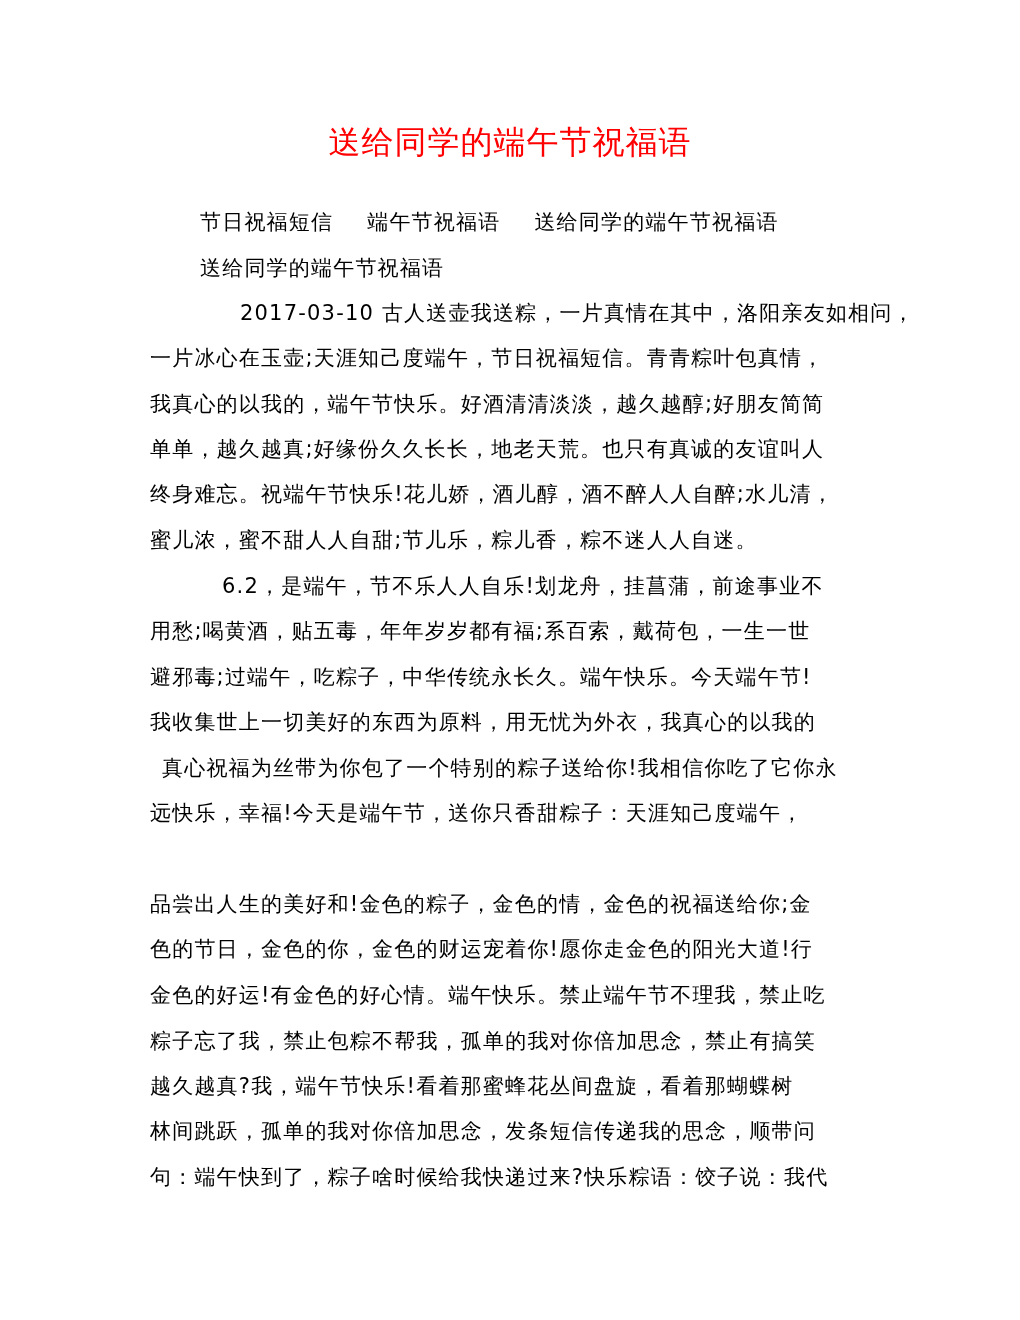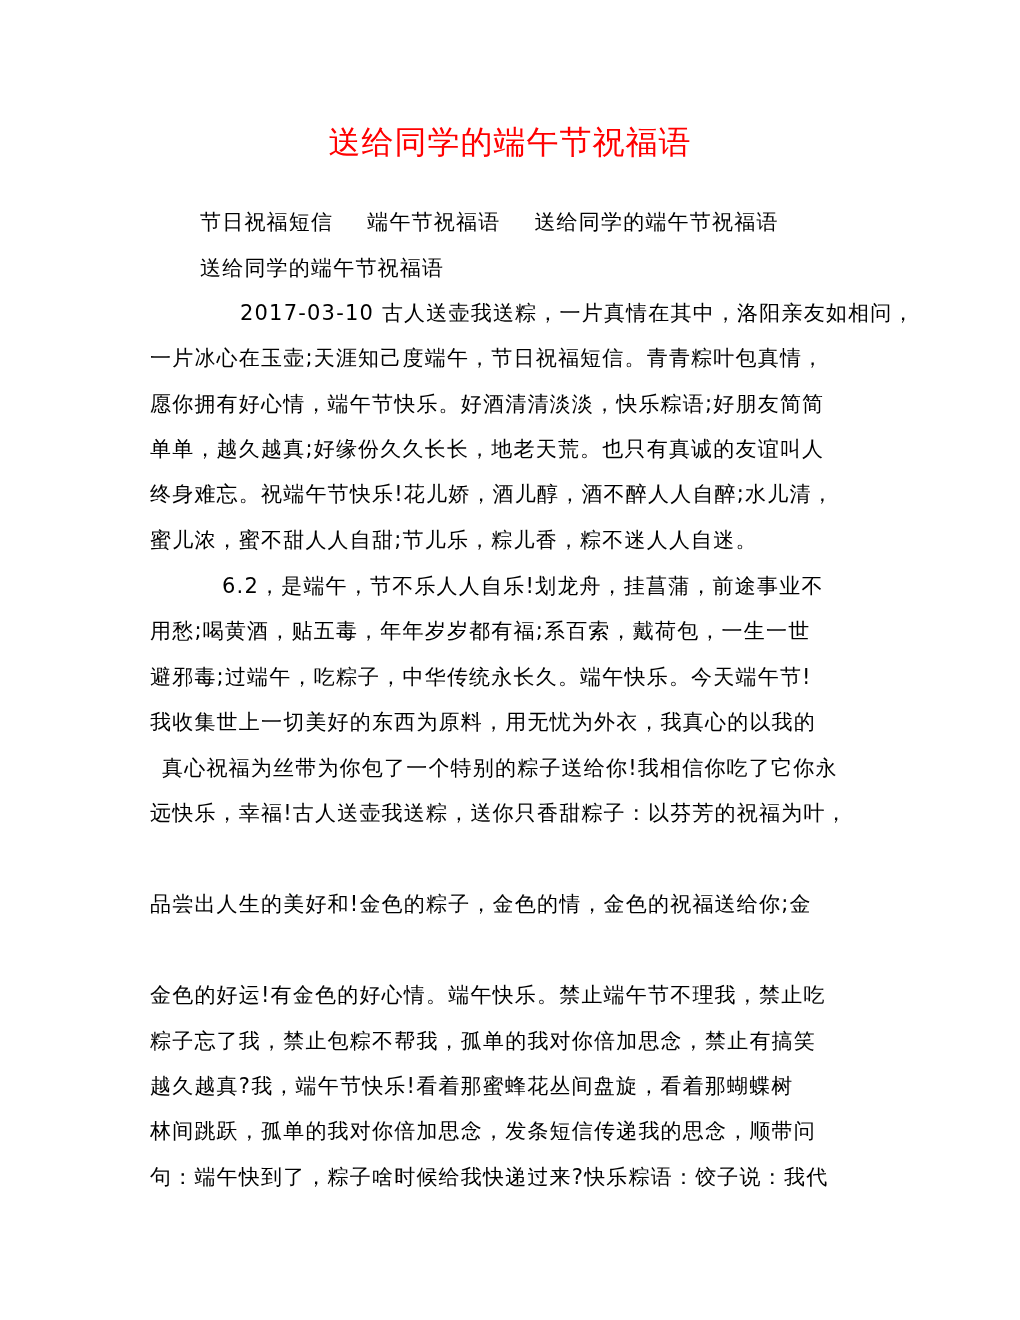--- a/index.html
+++ b/index.html
@@ -26,7 +26,7 @@
 
   <div class="line" style="top:299px; left:212px;margin-left:28px;">2017-03-10 古人送壶我送粽，一片真情在其中，洛阳亲友如相问，</div>
   <div class="line" style="top:344px;">一片冰心在玉壶;天涯知己度端午，节日祝福短信。青青粽叶包真情，</div>
-  <div class="line" style="top:390px;">愿你拥有好心情，端午节快乐。好酒清清淡淡，快乐粽语;好朋友简简</div>
+  <div class="line" style="top:390px;">我真心的以我的，端午节快乐。好酒清清淡淡，越久越醇;好朋友简简</div>
   <div class="line" style="top:435px;">单单，越久越真;好缘份久久长长，地老天荒。也只有真诚的友谊叫人</div>
   <div class="line" style="top:480px;">终身难忘。祝端午节快乐!花儿娇，酒儿醇，酒不醉人人自醉;水儿清，</div>
   <div class="line" style="top:526px;">蜜儿浓，蜜不甜人人自甜;节儿乐，粽儿香，粽不迷人人自迷。</div>

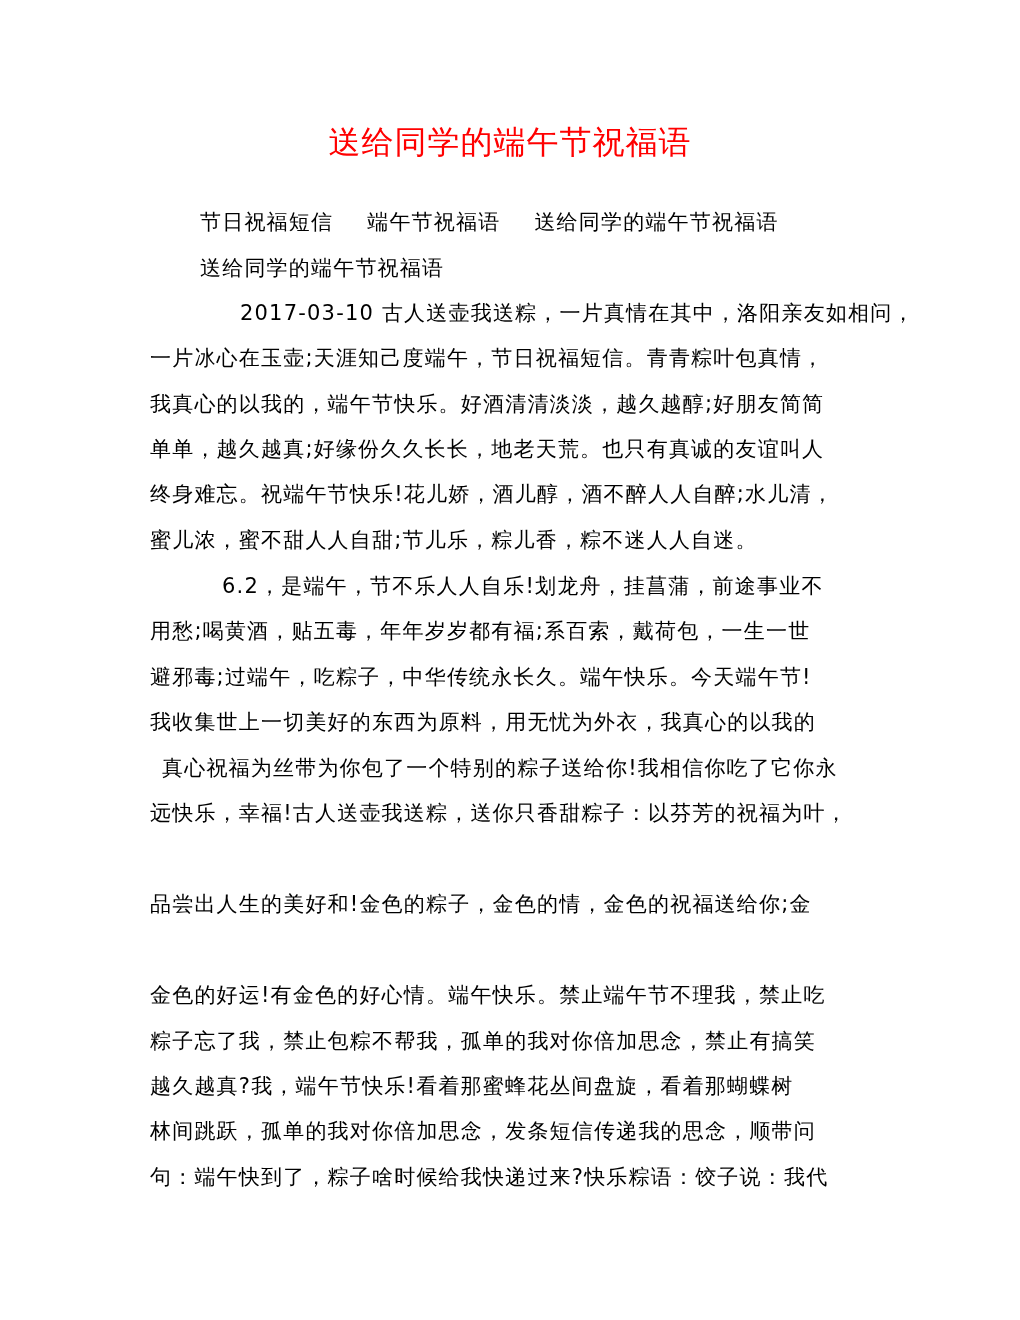--- a/index.html
+++ b/index.html
@@ -36,7 +36,7 @@
   <div class="line" style="top:663px;">避邪毒;过端午，吃粽子，中华传统永长久。端午快乐。今天端午节!</div>
   <div class="line" style="top:708px;">我收集世上一切美好的东西为原料，用无忧为外衣，我真心的以我的</div>
   <div class="line" style="top:754px;margin-left:12px;">真心祝福为丝带为你包了一个特别的粽子送给你!我相信你吃了它你永</div>
-  <div class="line" style="top:799px;">远快乐，幸福!古人送壶我送粽，送你只香甜粽子：以芬芳的祝福为叶，</div>
+  <div class="line" style="top:799px;">远快乐，幸福!今天是端午节，送你只香甜粽子：天涯知己度端午，</div>
   <div class="line" style="top:890px;">品尝出人生的美好和!金色的粽子，金色的情，金色的祝福送给你;金</div>
   <div class="line" style="top:981px;">金色的好运!有金色的好心情。端午快乐。禁止端午节不理我，禁止吃</div>
   <div class="line" style="top:1027px;">粽子忘了我，禁止包粽不帮我，孤单的我对你倍加思念，禁止有搞笑</div>

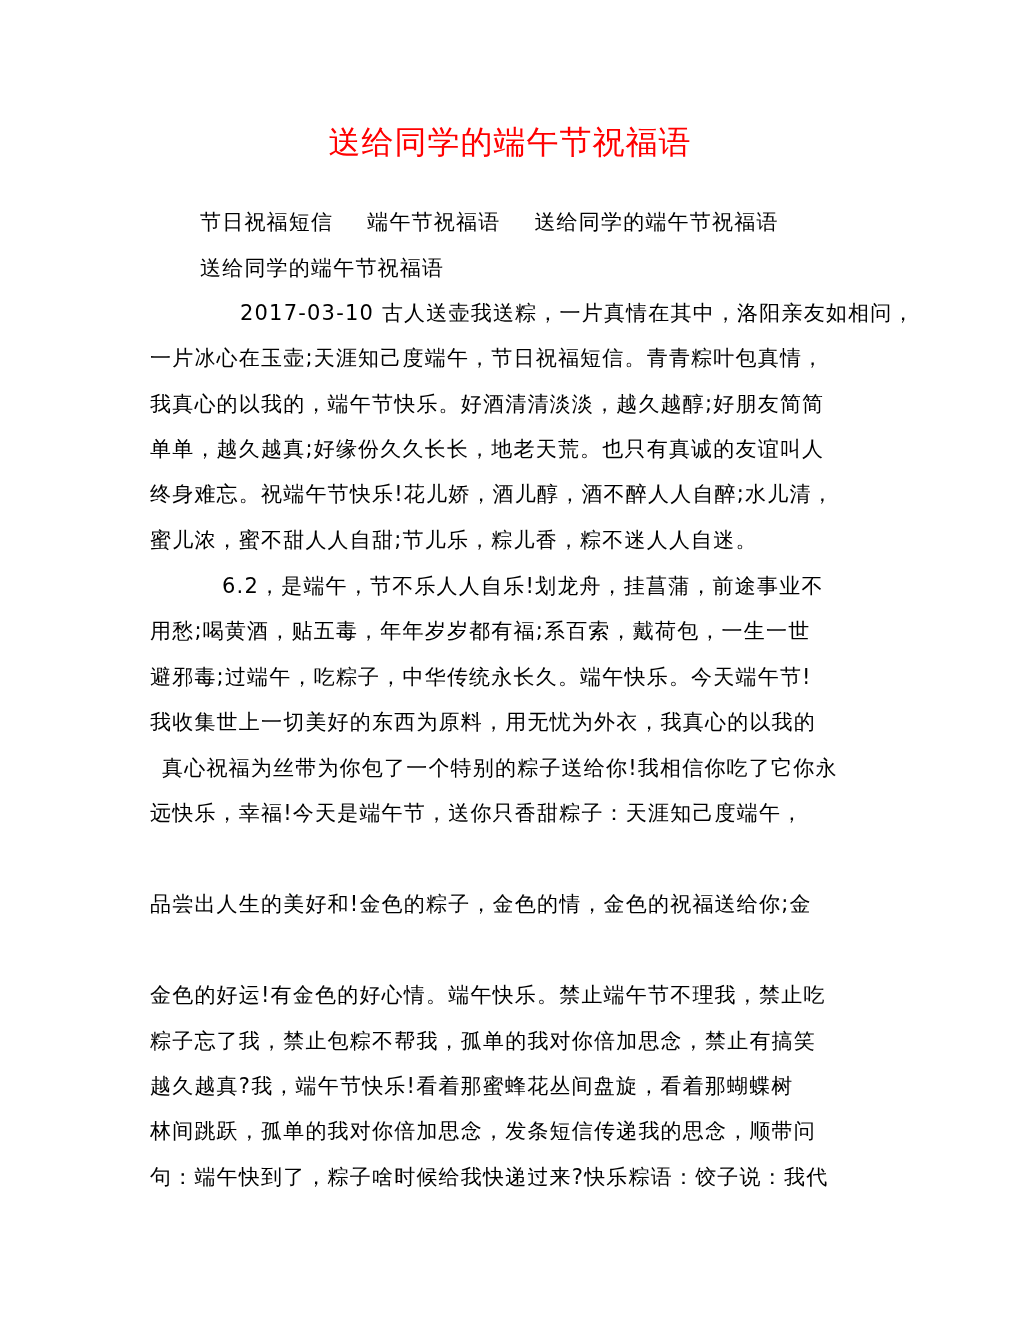--- a/index.html
+++ b/index.html
@@ -38,6 +38,7 @@
   <div class="line" style="top:754px;margin-left:12px;">真心祝福为丝带为你包了一个特别的粽子送给你!我相信你吃了它你永</div>
   <div class="line" style="top:799px;">远快乐，幸福!今天是端午节，送你只香甜粽子：天涯知己度端午，</div>
   <div class="line" style="top:890px;">品尝出人生的美好和!金色的粽子，金色的情，金色的祝福送给你;金</div>
+  <div class="line" style="top:935px;">色的节日，金色的你，金色的财运宠着你!愿你走金色的阳光大道!行</div>
   <div class="line" style="top:981px;">金色的好运!有金色的好心情。端午快乐。禁止端午节不理我，禁止吃</div>
   <div class="line" style="top:1027px;">粽子忘了我，禁止包粽不帮我，孤单的我对你倍加思念，禁止有搞笑</div>
   <div class="line" style="top:1072px;">越久越真?我，端午节快乐!看着那蜜蜂花丛间盘旋，看着那蝴蝶树</div>

